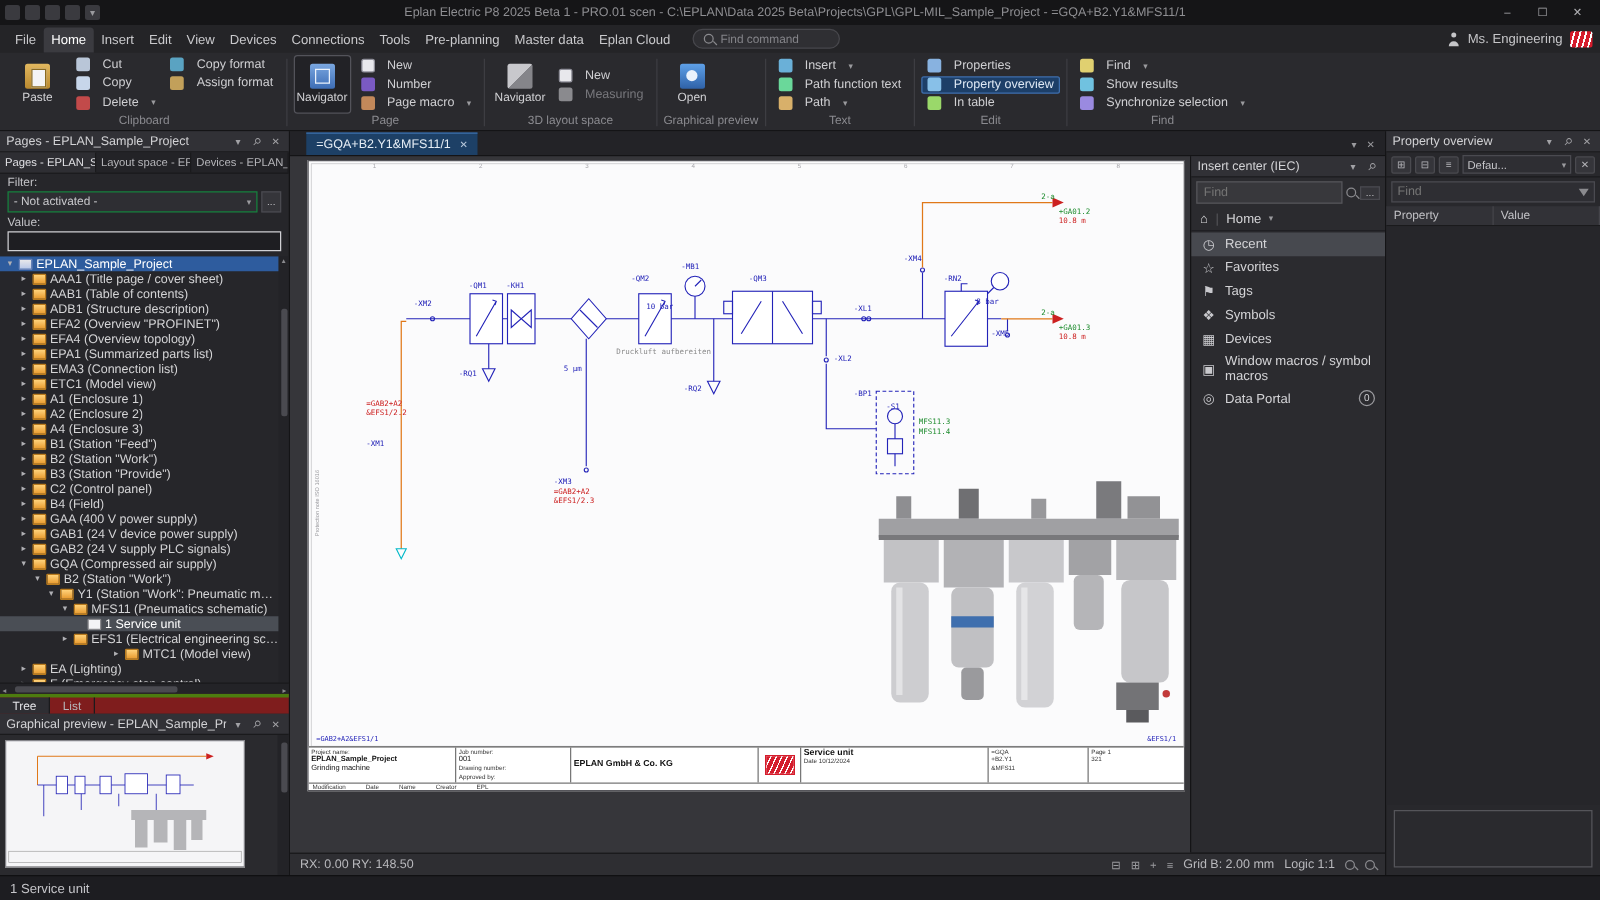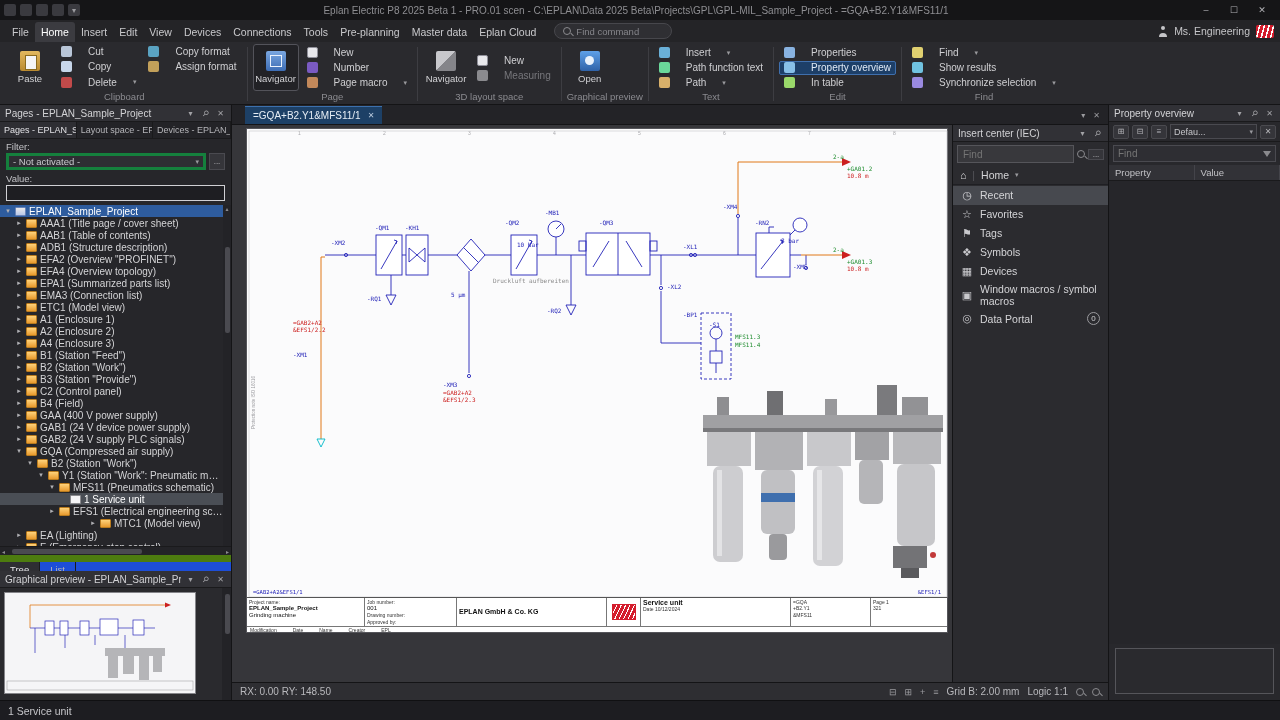--- a/index.html
+++ b/index.html
@@ -48,7 +48,7 @@
   .bi-open::after{content:"";position:absolute;left:5px;top:5px;width:9px;height:9px;border-radius:50%;background:#eaf2fc}
   .rb-grid2{display:grid;grid-auto-flow:column;grid-template-rows:repeat(3,1fr);grid-template-columns:auto auto;column-gap:2px}
   .rb-col{display:flex;flex-direction:column;justify-content:center;gap:1px}
-  .rb-small{display:flex;align-items:center;gap:16px;font-size:10px;color:#cfcfd2;padding:1px 4px;border-radius:2px;white-space:nowrap;height:14px;border:1px solid transparent}
+  .rb-small{display:flex;align-items:center;gap:10px;font-size:10px;color:#cfcfd2;padding:1px 4px;border-radius:2px;white-space:nowrap;height:14px;border:1px solid transparent}
   .rb-small.hl{background:#1d3f68;border-color:#3f6fad;color:#dfe9f5}
   .rb-small.dim{color:#77777c}
   .rb-ico{width:11px;height:11px;border-radius:2px;flex:none}

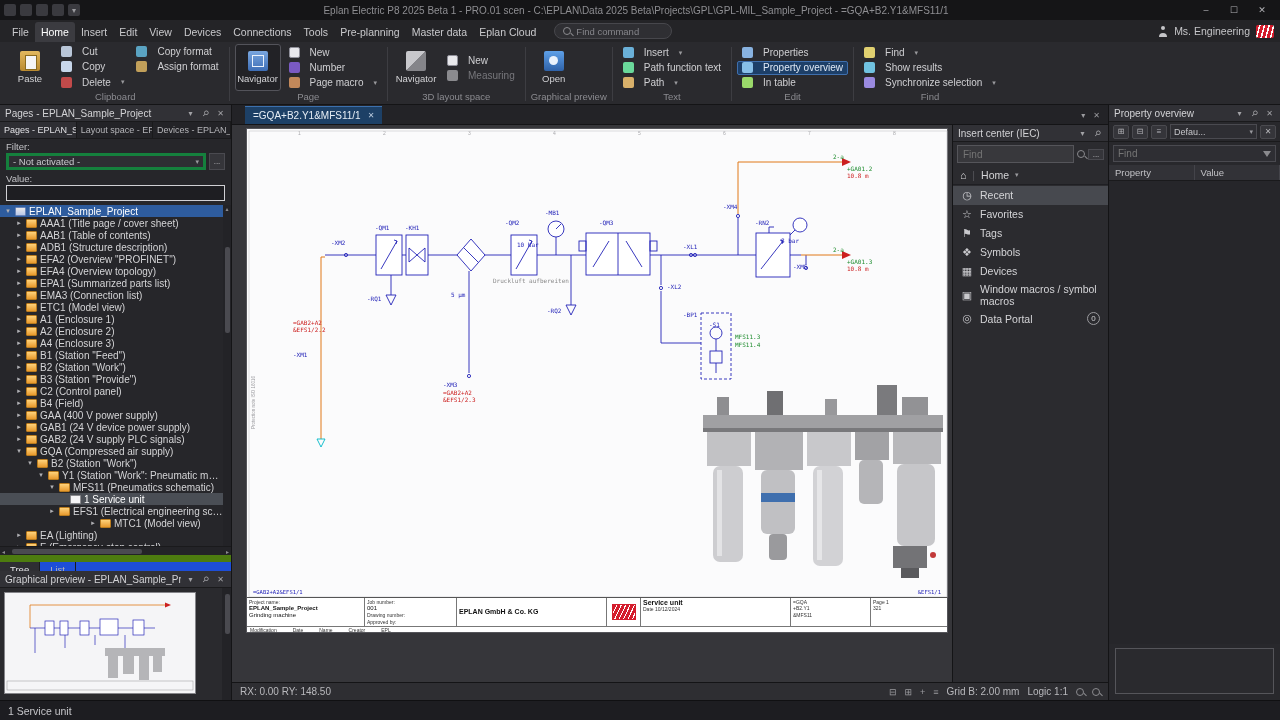--- a/index.html
+++ b/index.html
@@ -74,7 +74,7 @@
   .lp-tab.active{background:#2e2e33;color:#e0e0e4}
   .lp-label{height:13px;padding:2px 6px 0;font-size:9.5px;color:#c2c2c6}
   .lp-row{height:17px;margin:1px 6px;display:flex;gap:3px}
-  .lp-select{flex:1;background:#2e2e33;border:3px solid #15803d;display:flex;align-items:center;font-size:9.5px;color:#c9c9cd;padding:0 4px}
+  .lp-select{flex:1;background:#2e2e33;border:1px solid #15803d;display:flex;align-items:center;font-size:9.5px;color:#c9c9cd;padding:0 4px}
   .dots{width:16px;background:#35353a;border:1px solid #4a4a50;color:#c5c5c9;font-size:8px;display:flex;align-items:center;justify-content:center}
   .lp-input{height:16px;margin:1px 6px 2px;background:#1e1e22;border:1px solid #d0d0d4;color:#e0e0e4;font-size:10px;padding:0 3px;font-family:"Liberation Sans",sans-serif}
   .tree-wrap{flex:1;position:relative;overflow:hidden;margin-top:2px}

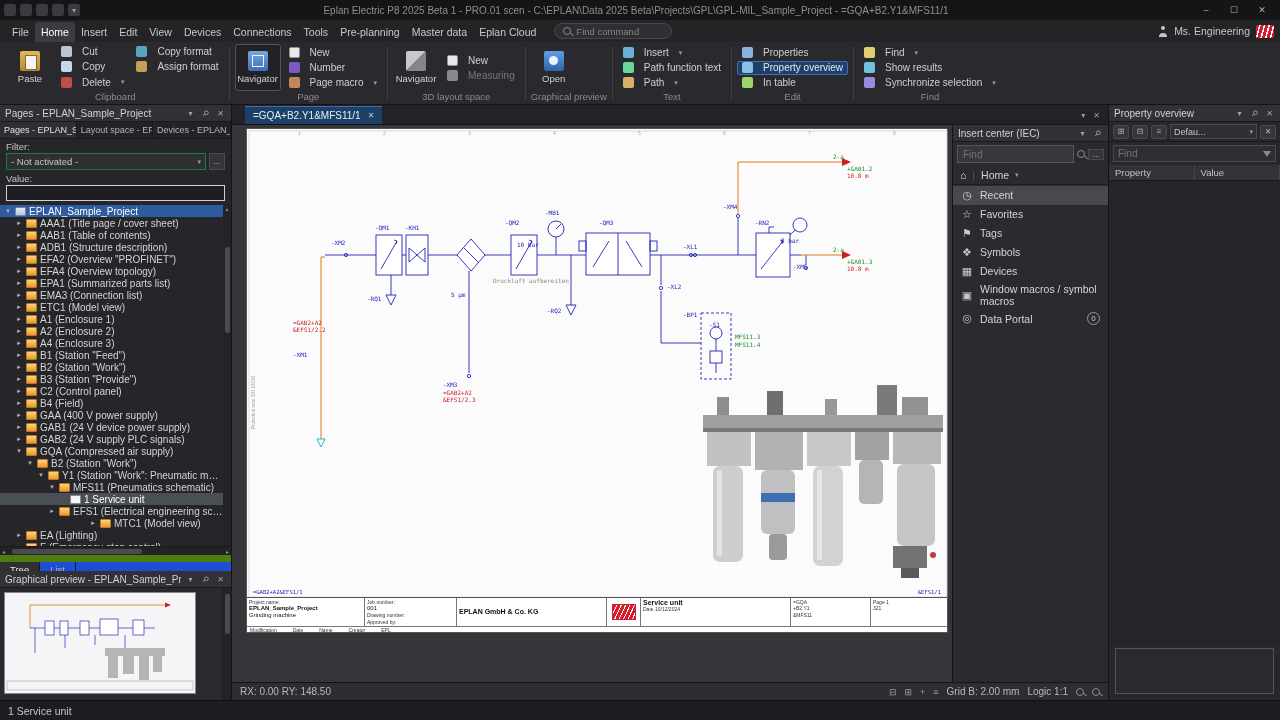--- a/index.html
+++ b/index.html
@@ -94,7 +94,7 @@
   .hscroll{height:9px;background:#232327;position:relative;border-top:1px solid #1a1a1c;font-size:6px;color:#8a8a8e}
   .hscroll .ar-l{position:absolute;left:2px;top:1px}.hscroll .ar-r{position:absolute;right:2px;top:1px}
   .hthumb{position:absolute;left:12px;top:1.5px;width:130px;height:5px;background:#4a4a50;border-radius:2px}
-  .tree-tabs{height:16px;display:flex;background:#1d4ed8;border-top:7px solid #4d7c0f}
+  .tree-tabs{height:16px;display:flex;background:#7f1d1d;border-top:3px solid #4d7c0f}
   .tree-tab{font-size:9.5px;padding:2px 10px;color:#b5b5b9;border-right:1px solid #1a1a1c}
   .tree-tab.active{background:#2e2e33;color:#e4e4e8}
   .preview-body{height:112px;background:#2a2a2e;position:relative;padding:4px 12px 4px 4px;flex:none}

